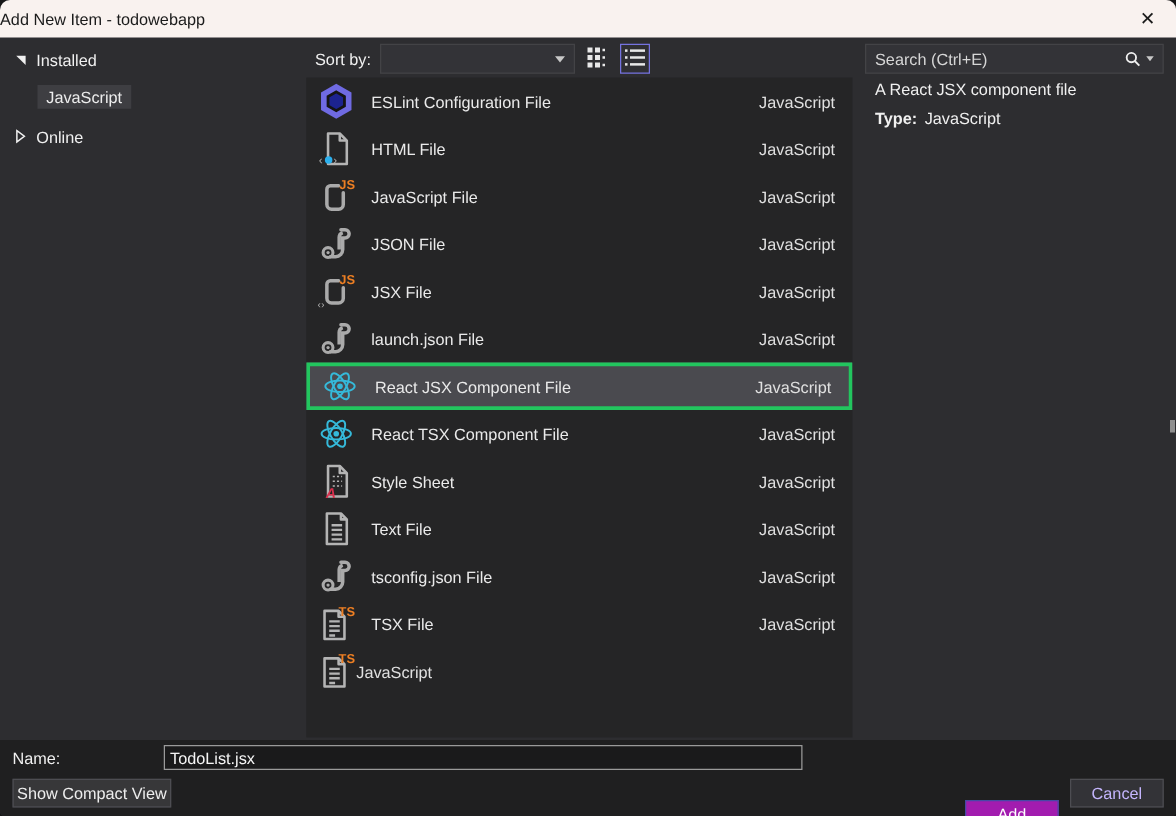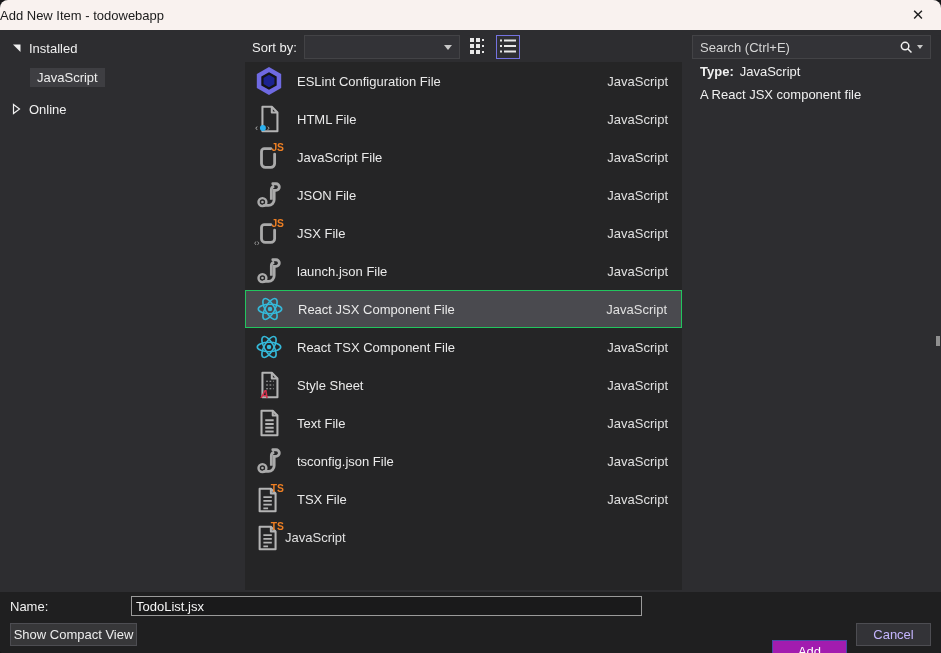--- a/index.html
+++ b/index.html
@@ -127,10 +127,10 @@
   </div>
 
   <div class="infopanel">
+    <div class="inforow">A React JSX component file</div>
     <div class="inforow">
       <b>Type:</b><span>JavaScript</span>
     </div>
-    <div class="inforow">A React JSX component file</div>
   </div>
 
   <div class="listpanel">

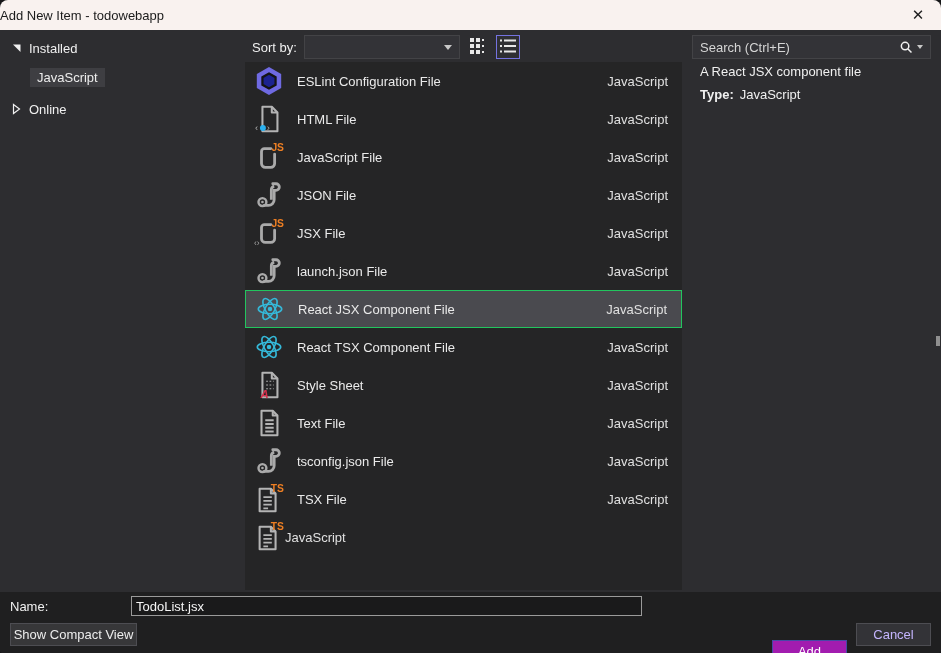--- a/index.html
+++ b/index.html
@@ -36,7 +36,7 @@
   
   .listpanel{position:absolute;left:245px;top:62px;width:437px;height:528px;background:#252526;overflow:hidden;}
   .trow{position:relative;height:38px;display:flex;align-items:center;box-sizing:border-box;cursor:default;}
-  .trow.selected{background:#4a4a4f;border:1px solid #22c55e;}
+  .trow.selected{background:#4a4a4f;border:3px solid #22c55e;}
   .trow .ricon{width:32px;height:32px;margin-left:8px;display:flex;align-items:center;justify-content:center;}
   .trow .ricon svg{width:30px;height:30px;}
   .trow .row-label{margin-left:12px;flex:1;color:#eaeaea;}

